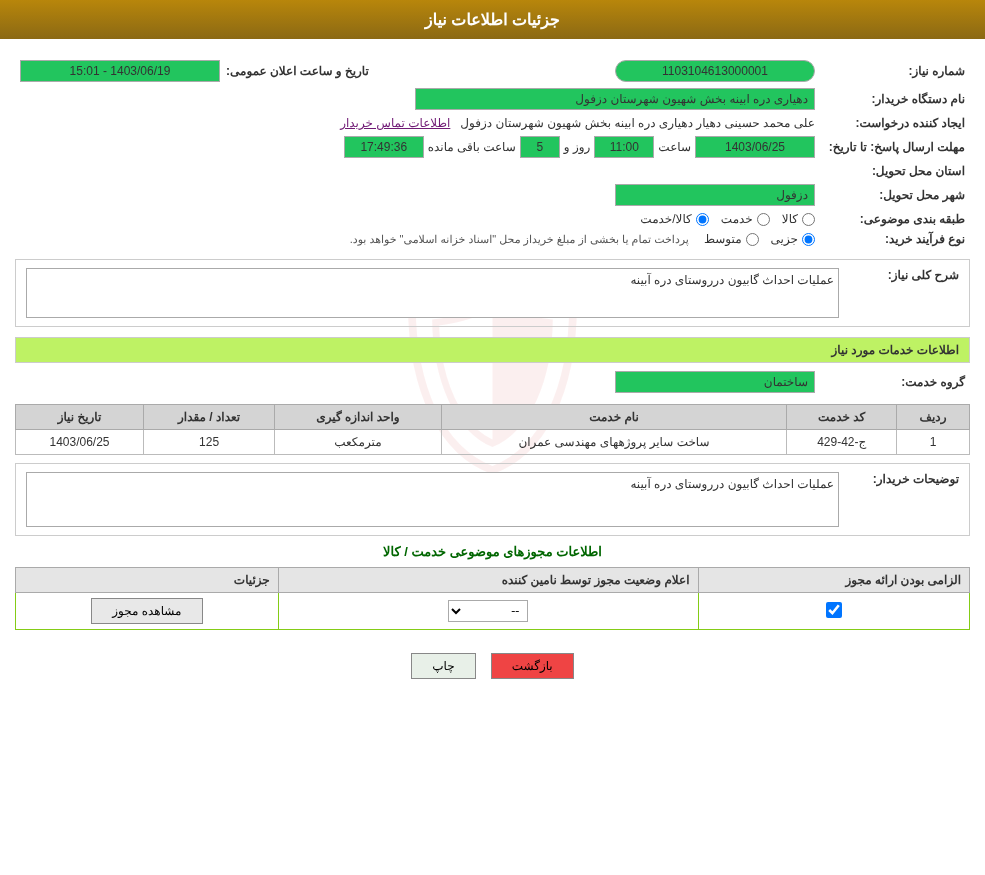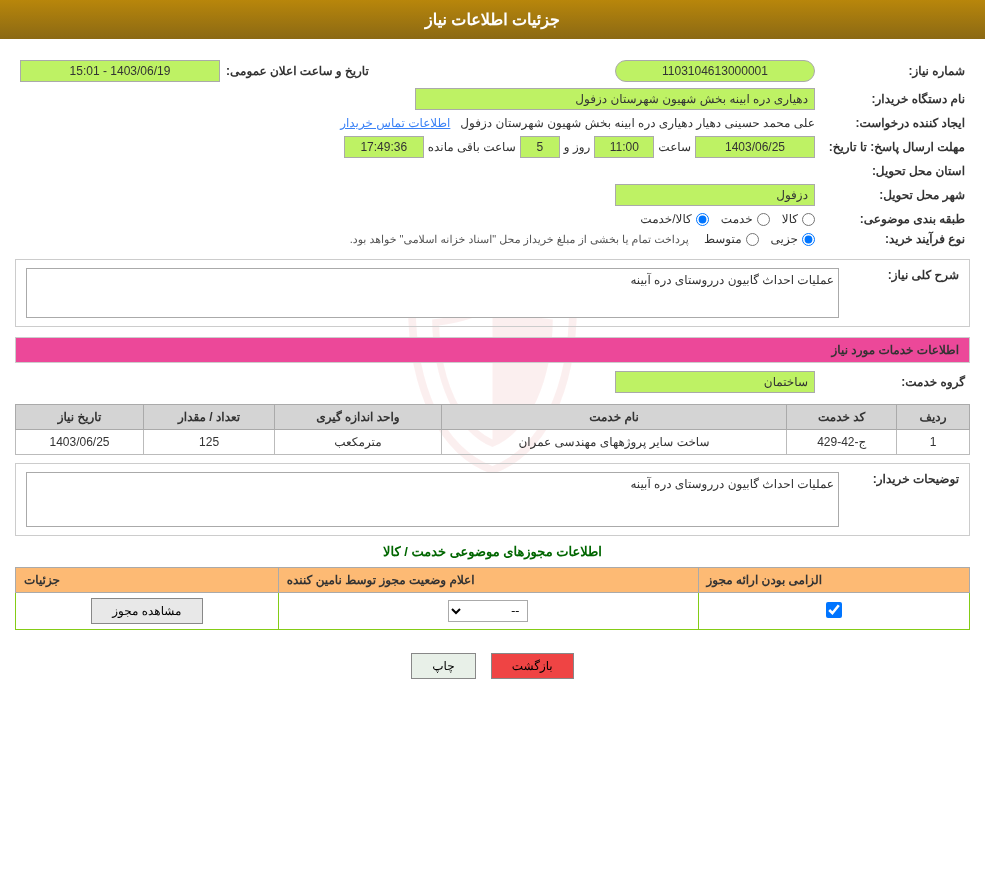--- a/index.html
+++ b/index.html
@@ -37,7 +37,7 @@
     }
     .input-box {
       border: 1px solid #aaa;
-      background: #bef264;
+      background: #22c55e;
       padding: 3px 6px;
       min-height: 22px;
       display: inline-block;

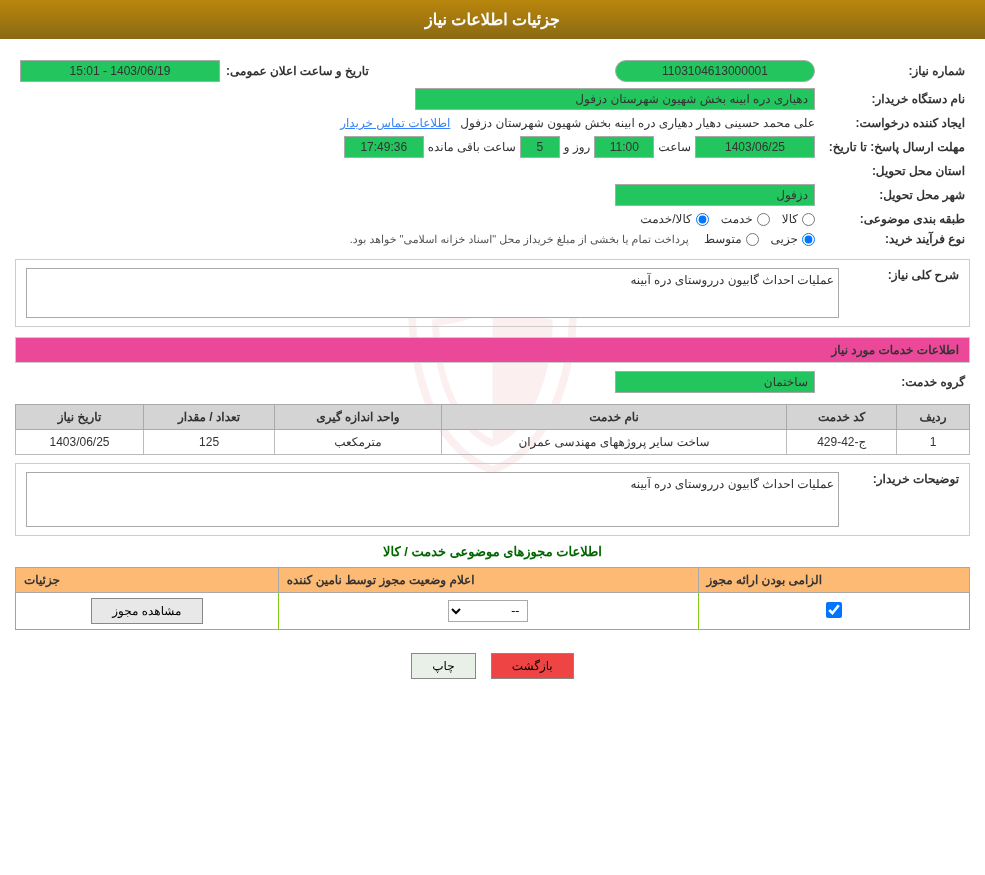--- a/index.html
+++ b/index.html
@@ -49,7 +49,7 @@
       width: 120px;
     }
     .link-blue {
-      color: #3b82f6;
+      color: #701a75;
       text-decoration: underline;
       cursor: pointer;
     }

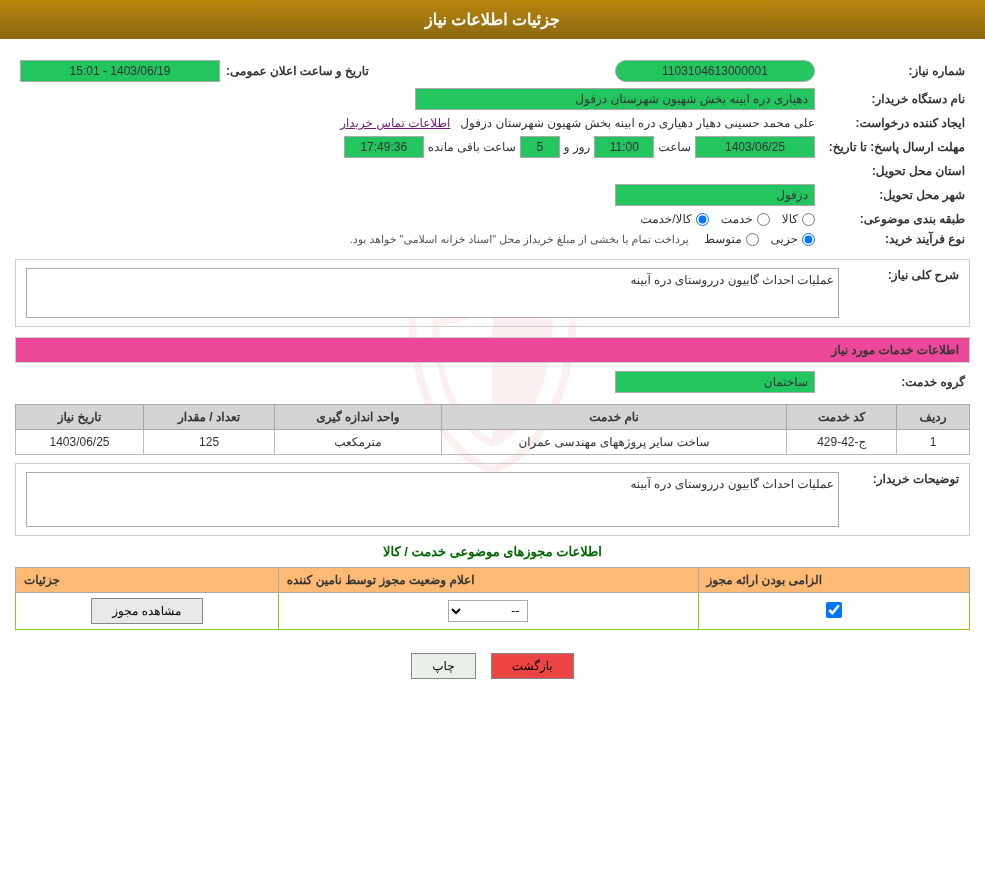--- a/index.html
+++ b/index.html
@@ -28,7 +28,7 @@
       padding: 10px 15px;
     }
     .section-title {
-      background: #ec4899;
+      background: #bef264;
       border: 1px solid #ccc;
       padding: 5px 10px;
       font-weight: bold;

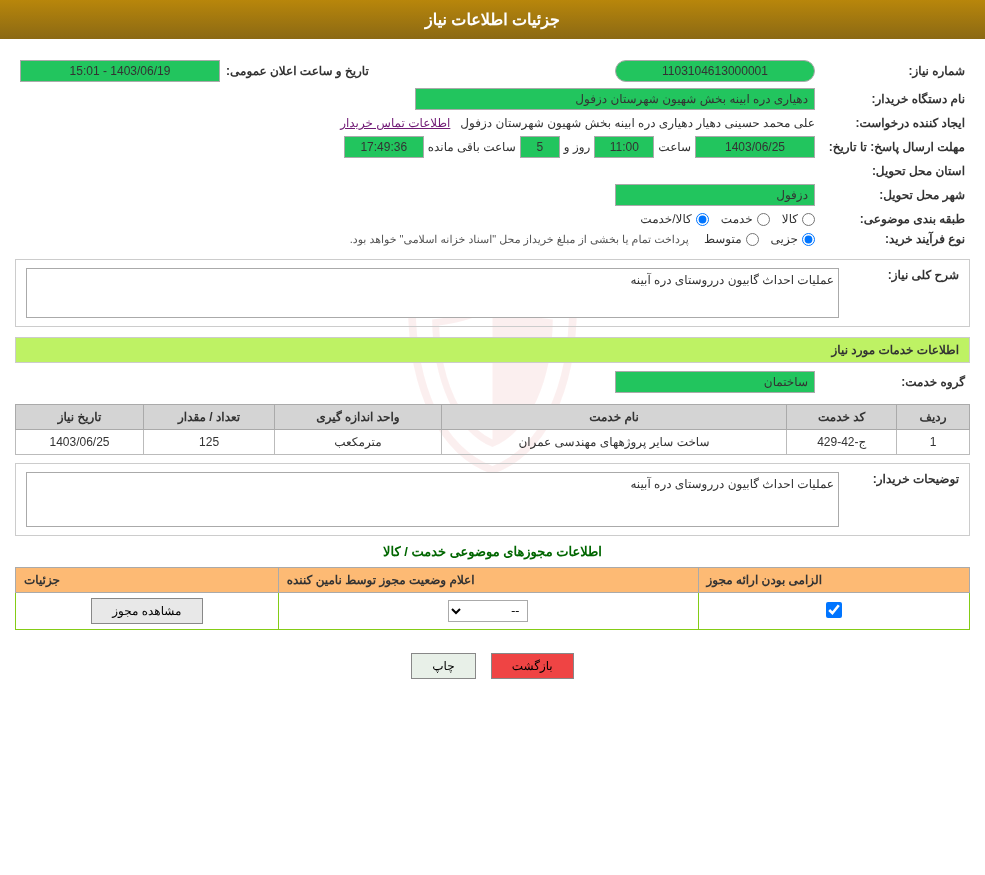--- a/index.html
+++ b/index.html
@@ -87,10 +87,10 @@
       margin: 8px 0;
     }
     .license-table th {
-      background: #fdba74;
+      background: #e5e5e5;
       border: 1px solid #aaa;
       padding: 5px 8px;
-      text-align: left;
+      text-align: right;
     }
     .license-table td {
       border: 1px solid #84cc16;

